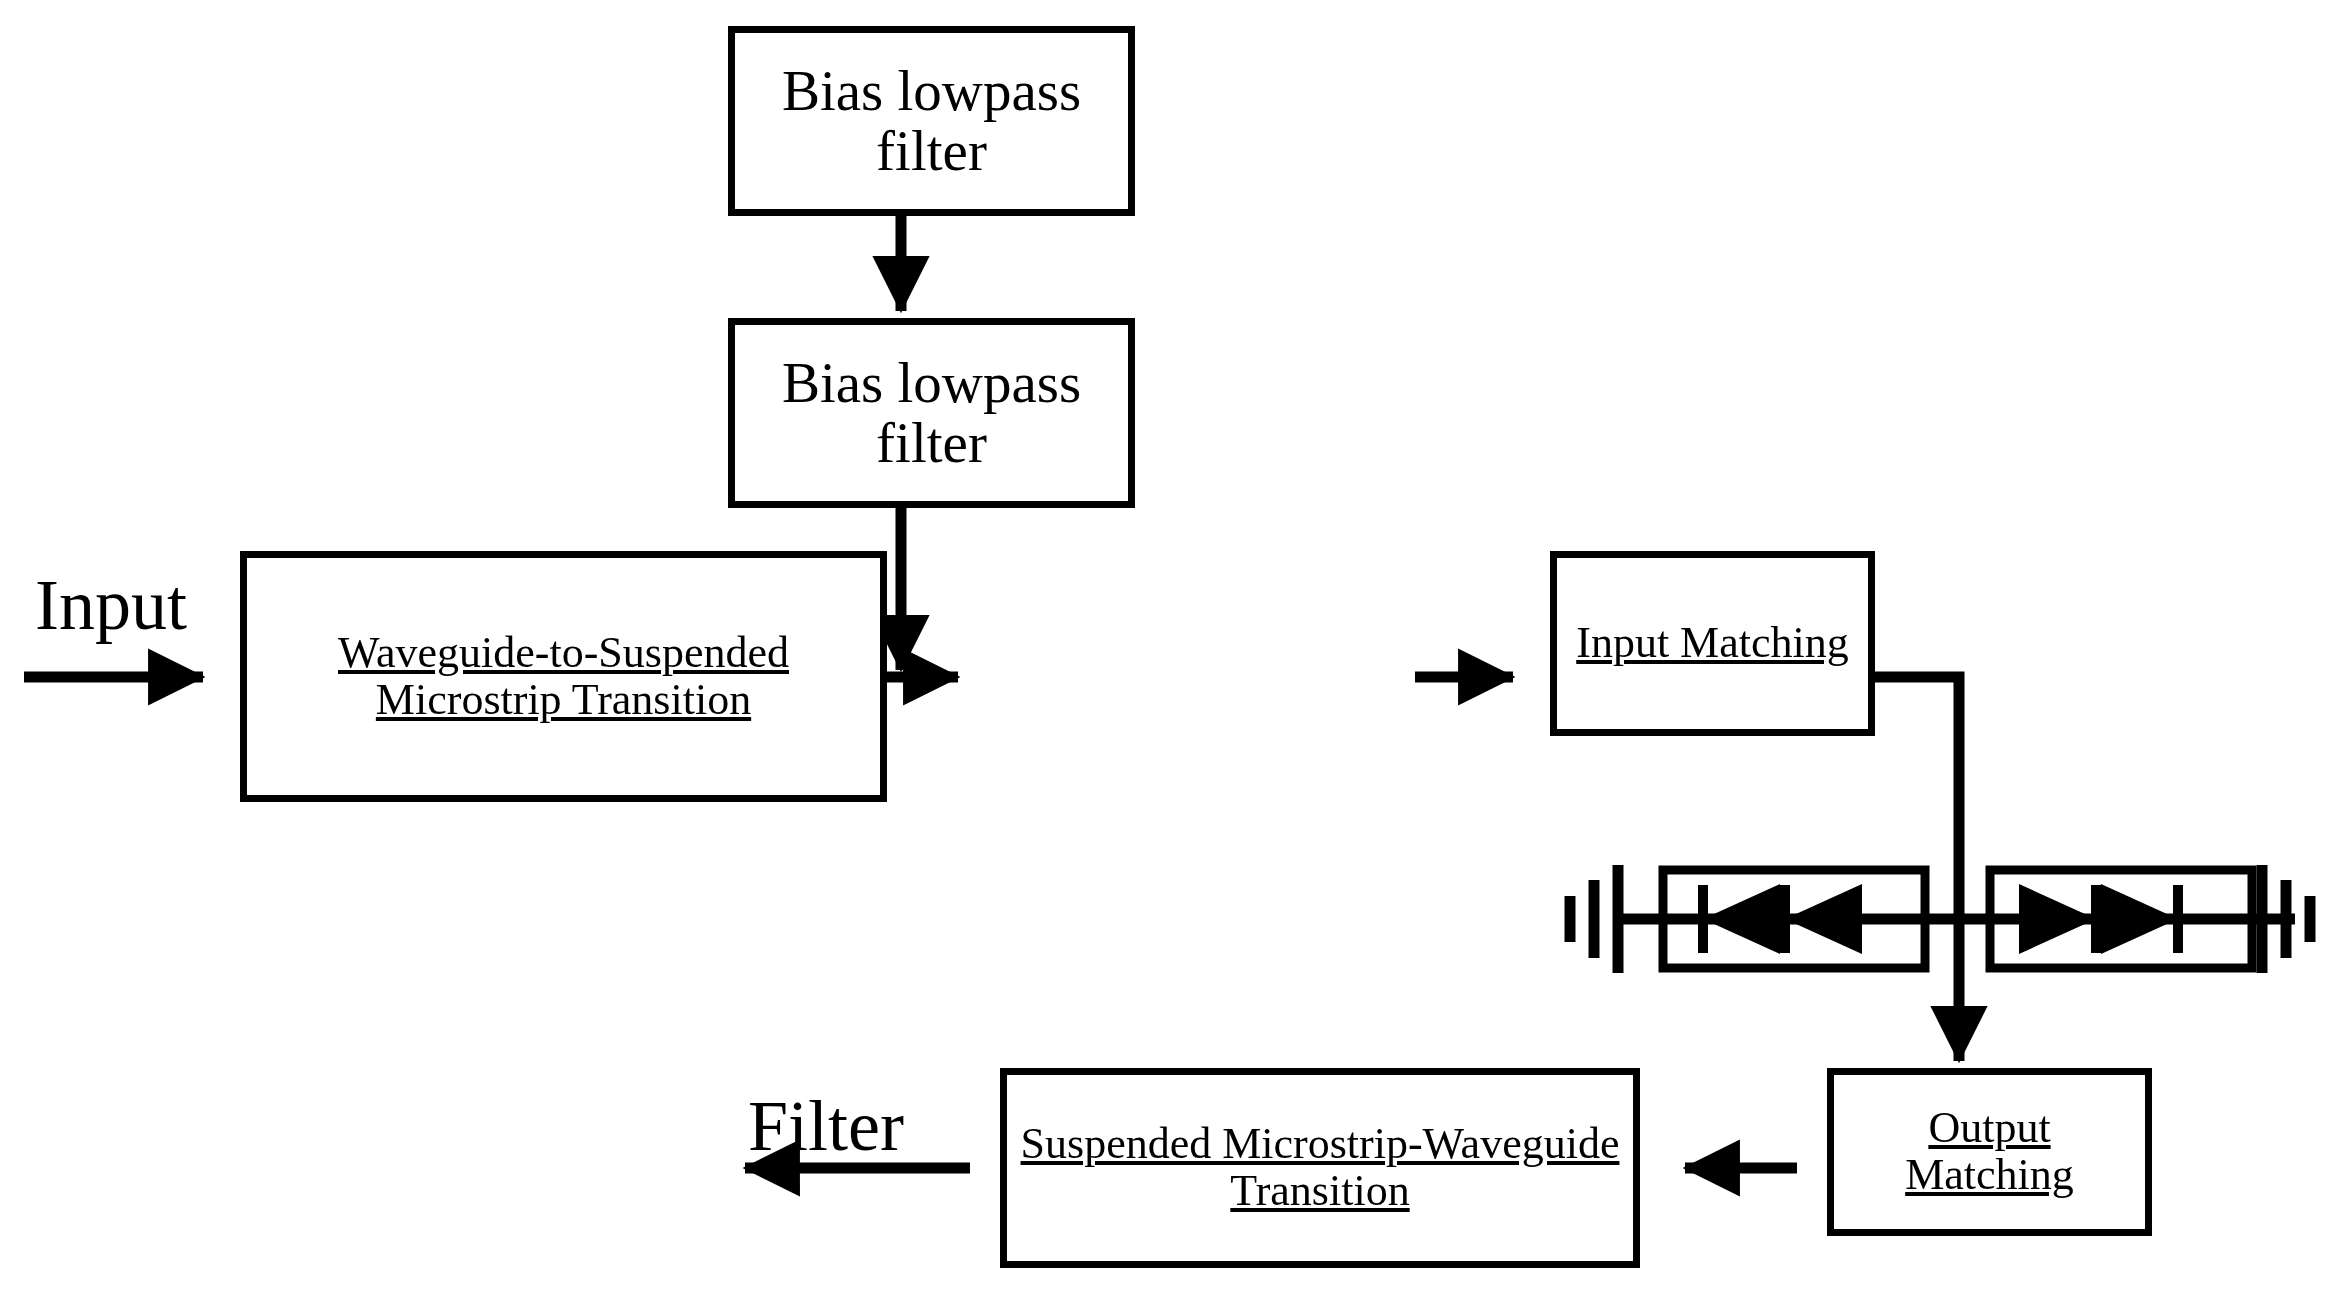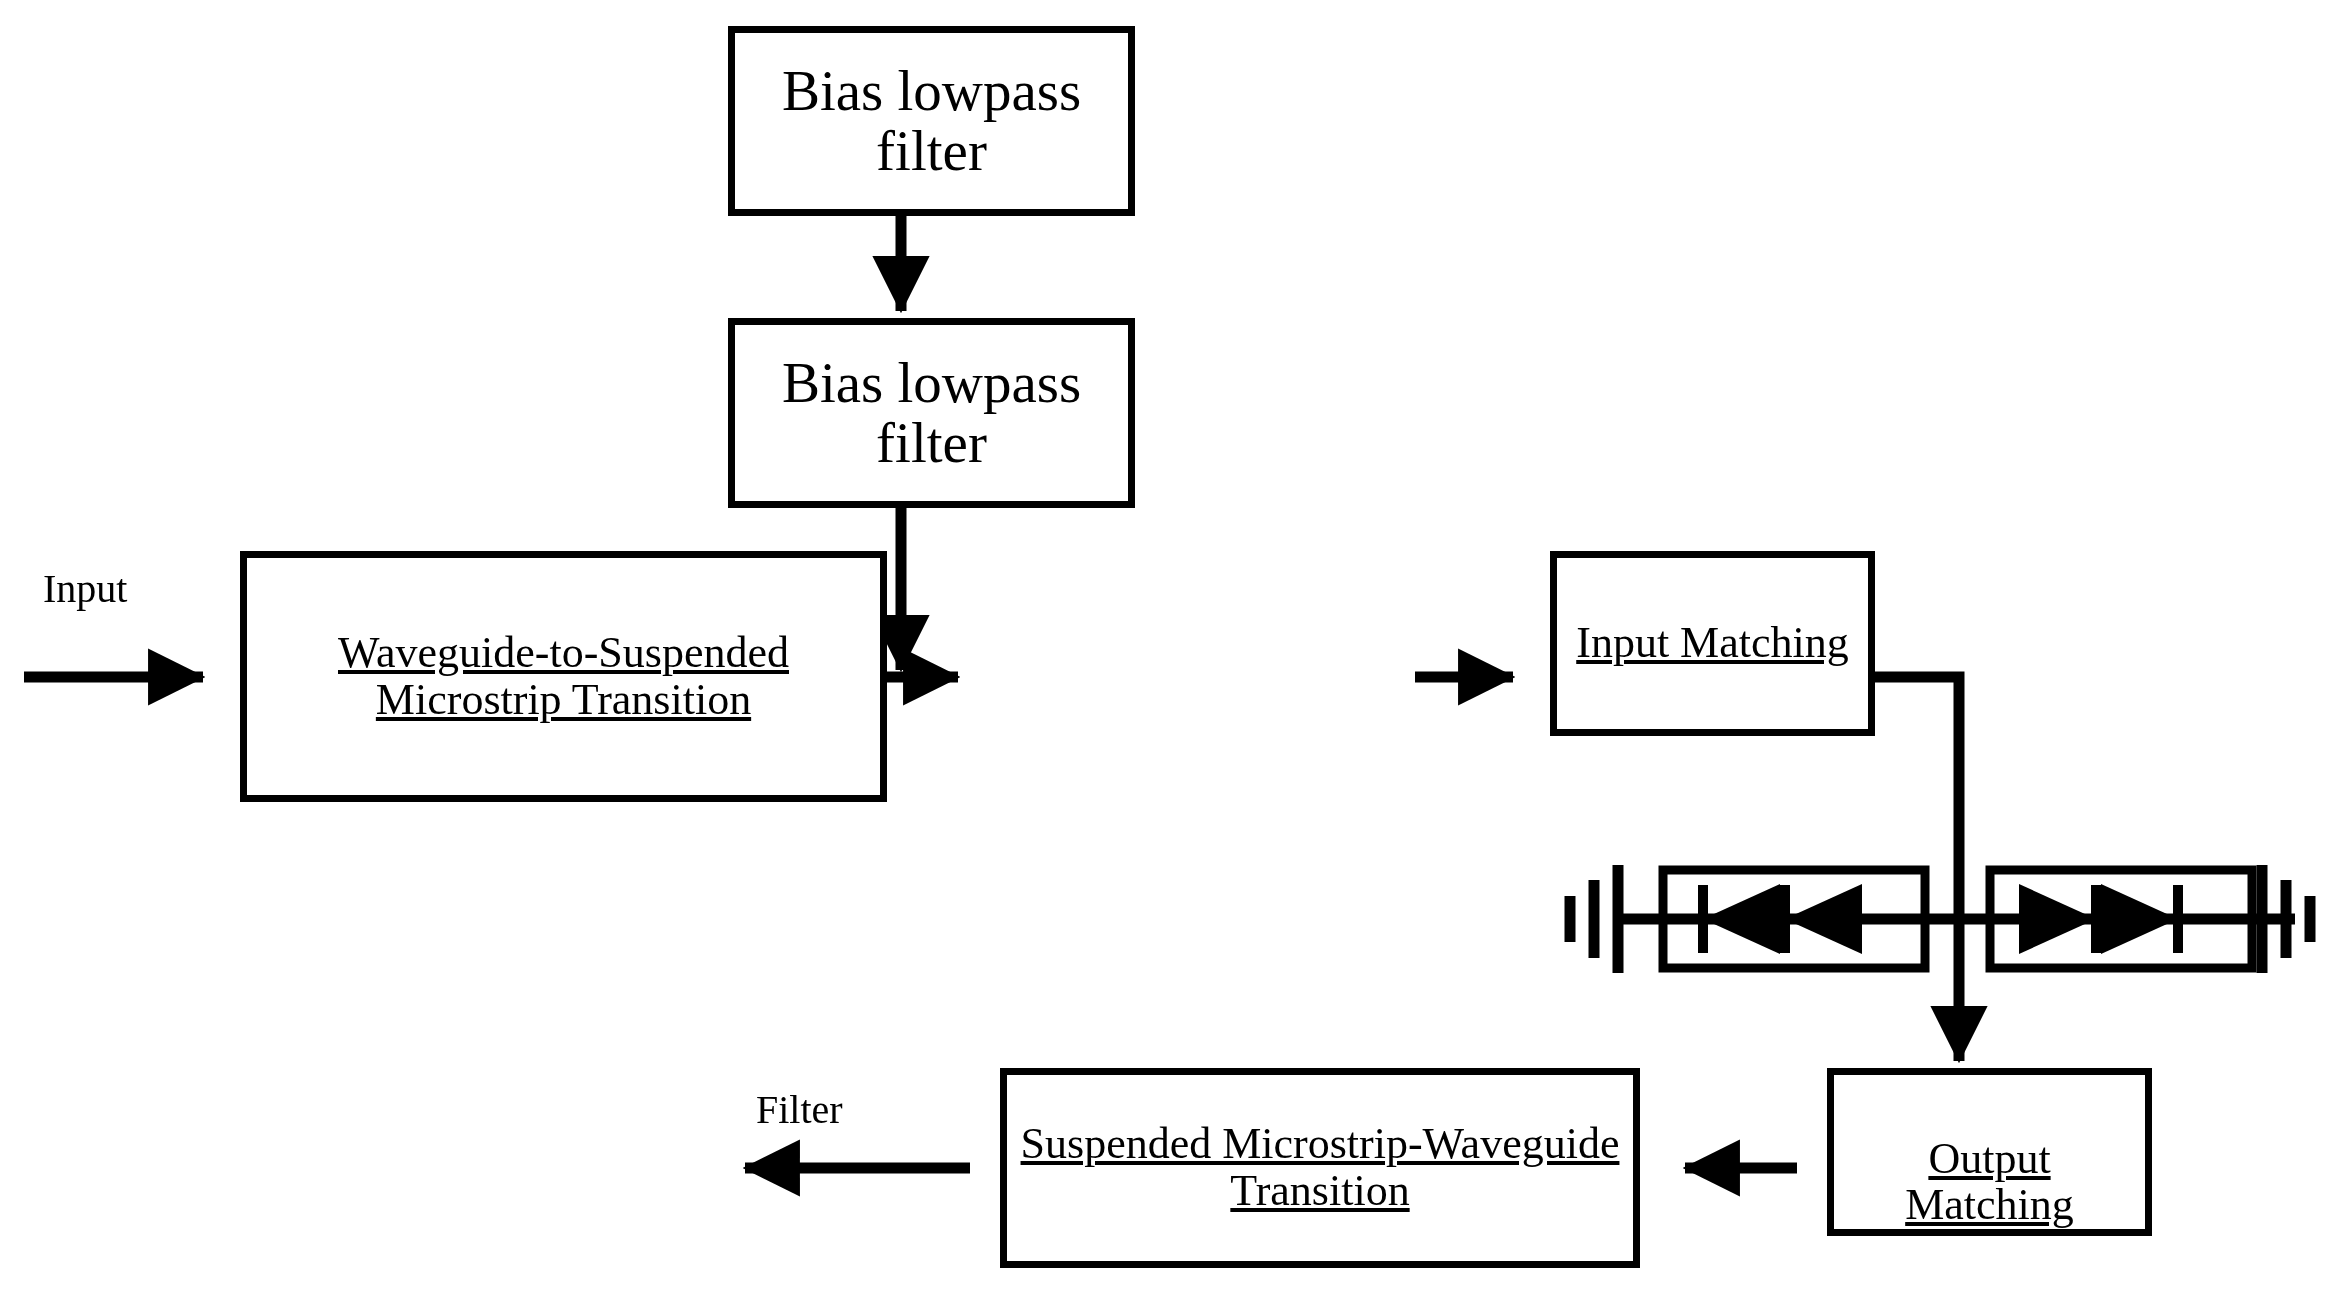--- a/index.html
+++ b/index.html
@@ -18,7 +18,7 @@
 
   .fs-big{font-size:44px;text-decoration:underline;}
   .fs-med{font-size:57px;}
-  .fs-lbl{font-size:40px;margin-left:8px;}
+  .fs-lbl{font-size:72px;}
 </style>
 </head>
 <body>

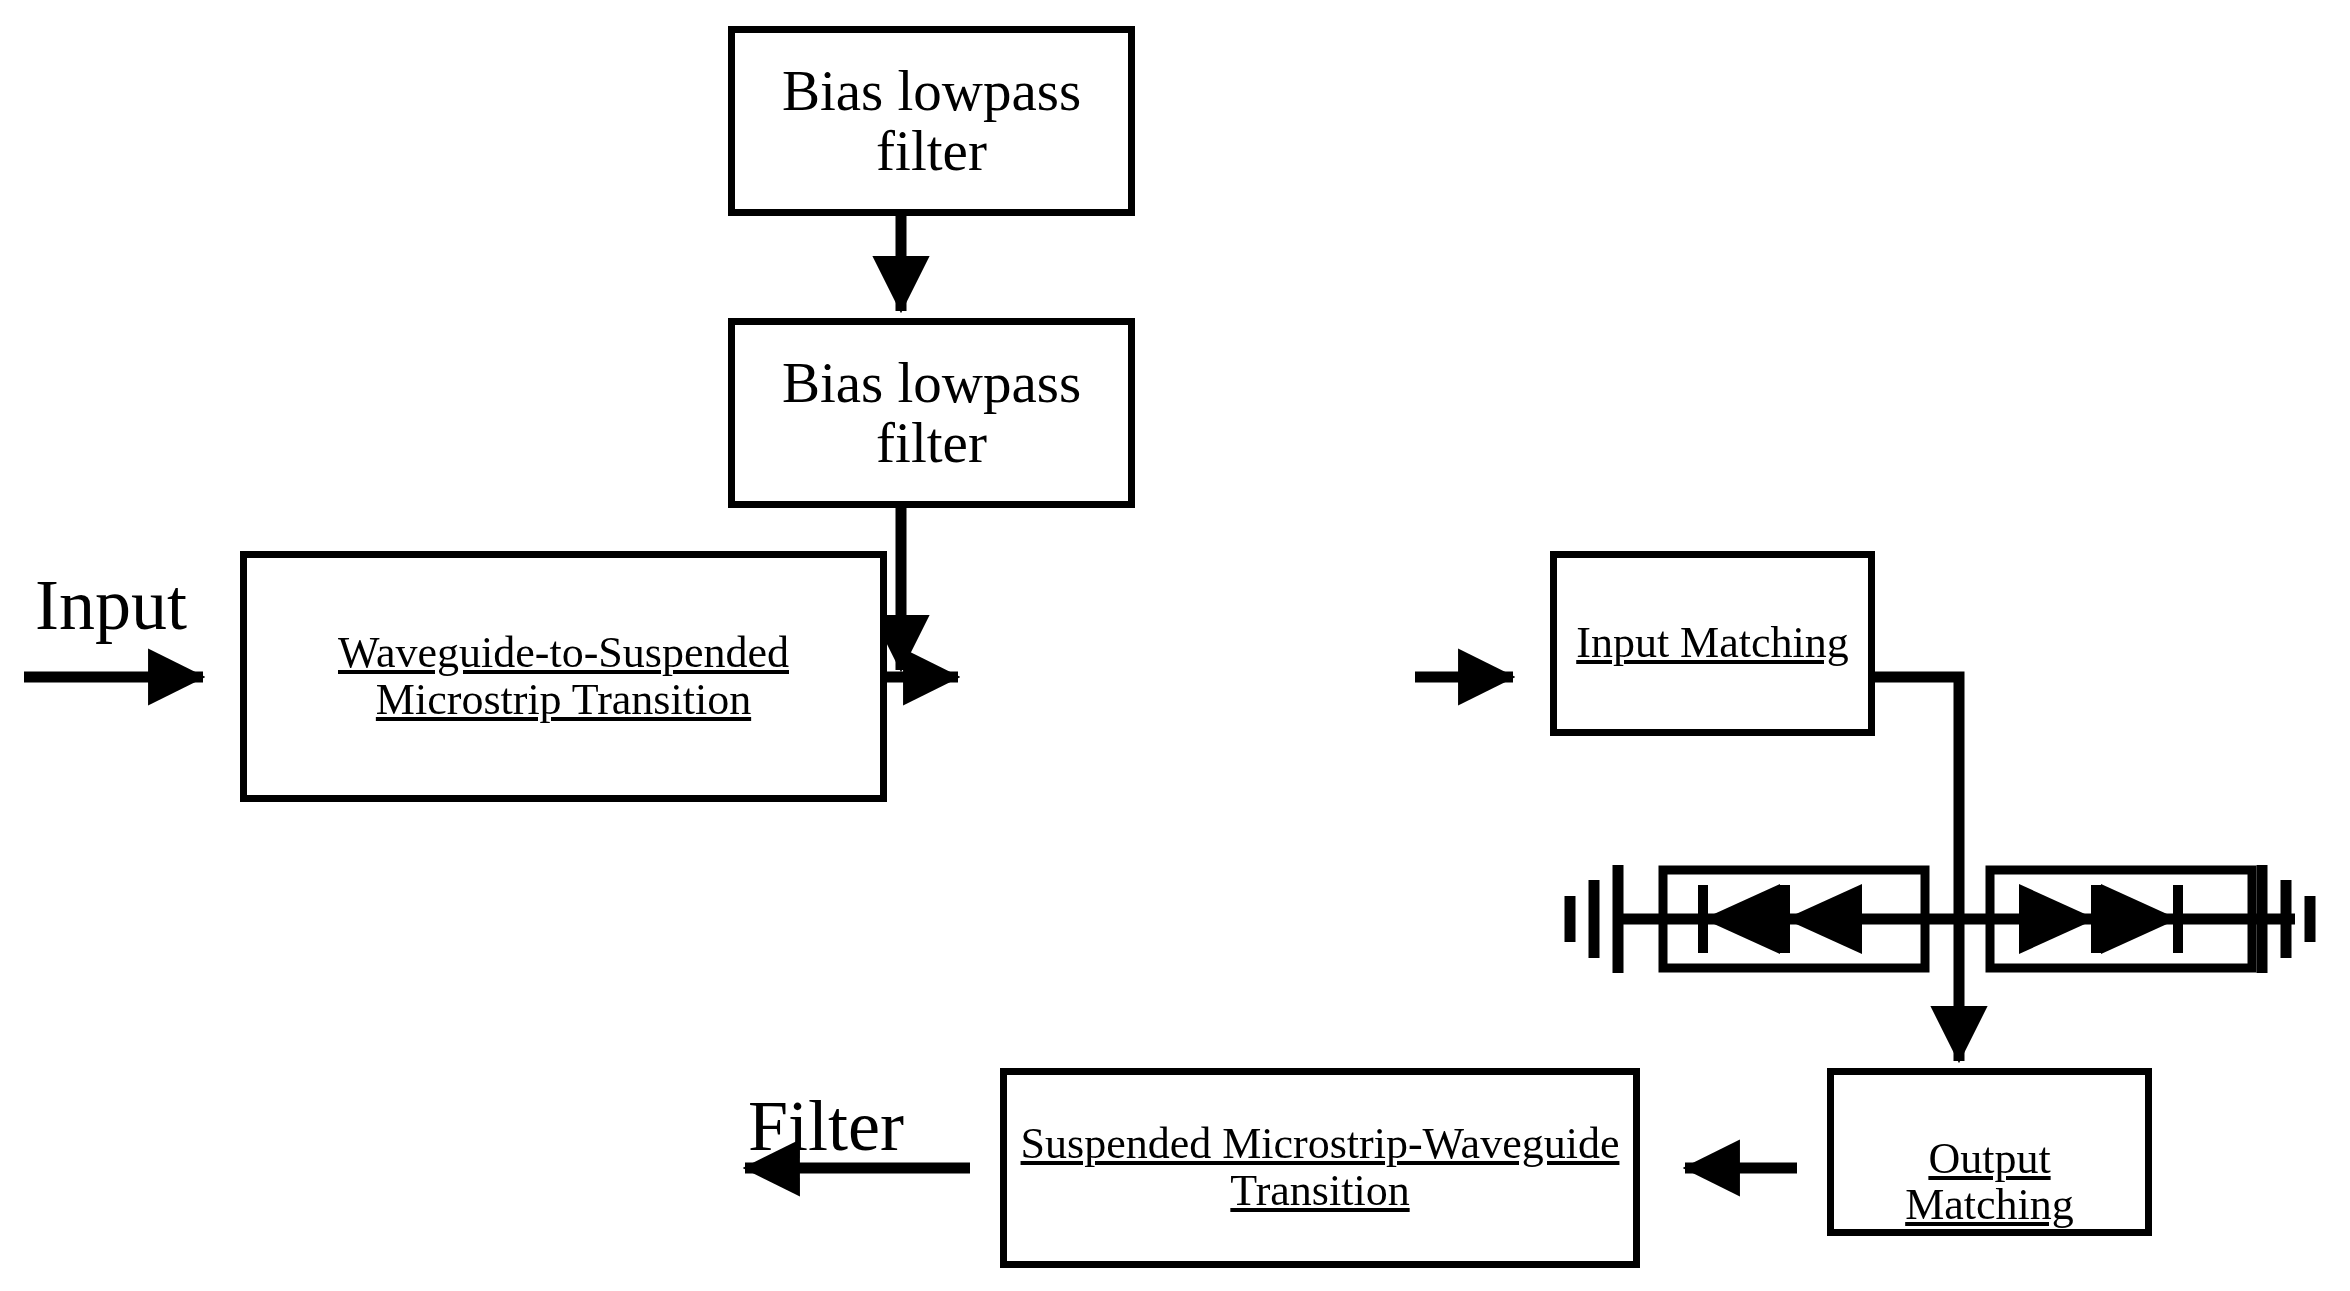--- a/index.html
+++ b/index.html
@@ -103,7 +103,7 @@
     <span class="txt">Input Matching</span>
   </div>
 
-  <div class="blk fs-big" style="left:1797px;top:1068px;width:325px;height:168px;align-items:flex-end;">
+  <div class="blk fs-big" style="left:1797px;top:1068px;width:325px;height:168px;">
     <span class="txt">Output Matching</span>
   </div>
 

